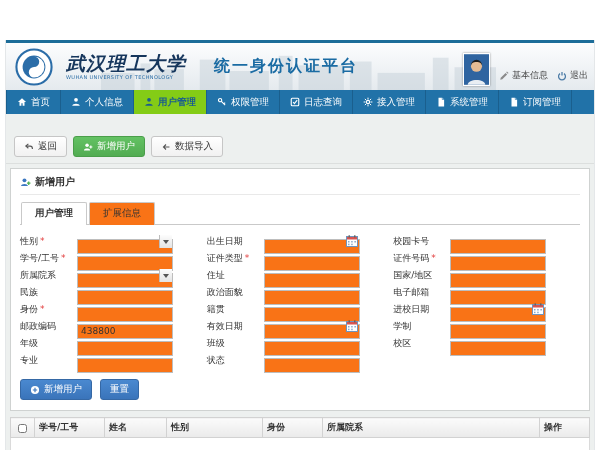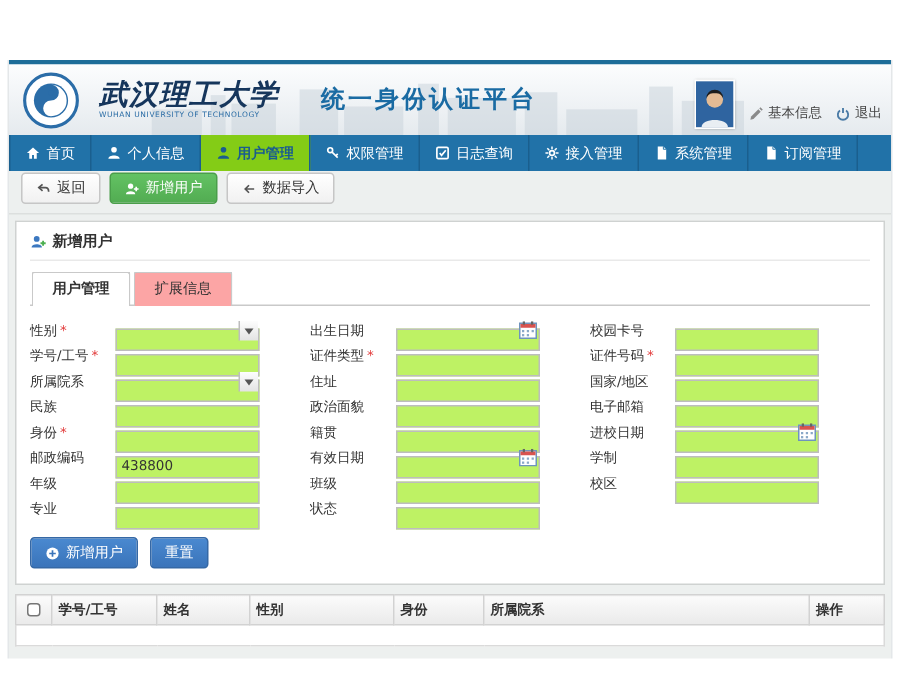--- a/index.html
+++ b/index.html
@@ -28,7 +28,7 @@
   .nav-item.active { background:#84cc16; color:#1a5d8e; font-weight:bold; }
   .nav-ic { display:inline-flex; } .nav-ic svg { width:10px; height:10px; }
   .content { background:#edf0ef; padding-bottom:8px; }
-  .toolbar { display:flex; gap:6px; padding:1px 8px 6px; border-bottom:1px solid #dcdfde; }
+  .toolbar { display:flex; gap:6px; padding:22px 8px 6px; border-bottom:1px solid #dcdfde; }
   .btn { display:inline-flex; align-items:center; gap:4px; height:21px; padding:0 9px; font-size:9.5px; color:#333;
          background:linear-gradient(#fff,#f1f1f1); border:1px solid #c6c6c6; border-radius:3px; cursor:pointer; font-family:inherit; }
   .btn.green { background:linear-gradient(#63c263,#52ac52); border-color:#4a9e4a; color:#fff; }

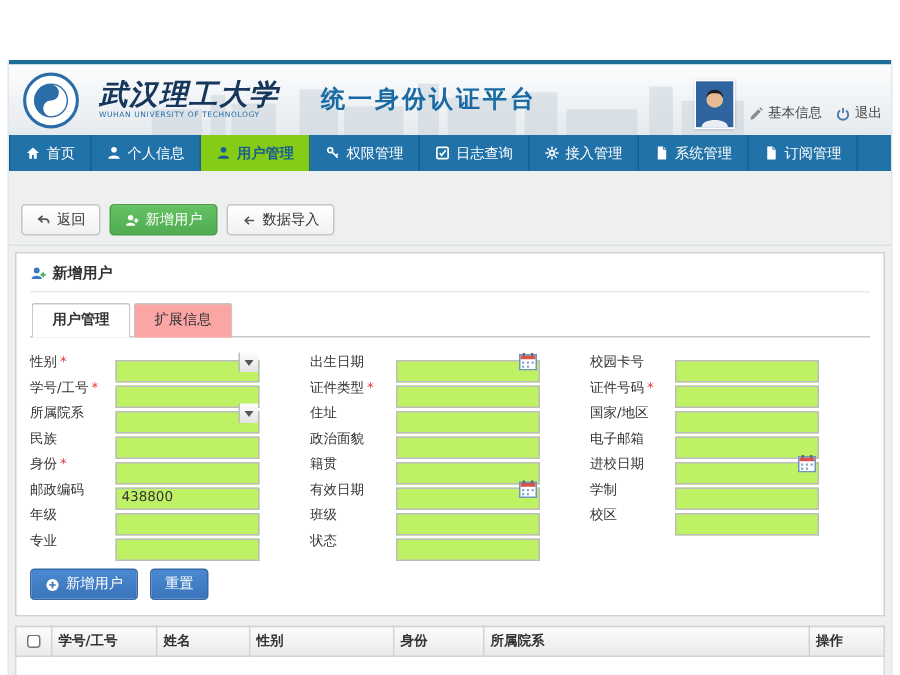--- a/index.html
+++ b/index.html
@@ -39,7 +39,7 @@
                  padding-bottom:5px; border-bottom:1px solid #e9e9e9; }
   .pic { display:inline-flex; } .pic svg { width:11px; height:11px; }
   .tabs { display:flex; gap:2px; margin-top:6px; border-bottom:1px solid #c9c9c9; padding-left:1px; }
-  .tab { font-size:9.5px; color:#333; background:#fca5a5; border:1px solid #c9c9c9; border-bottom:none;
+  .tab { font-size:9.5px; color:#333; background:#f97316; border:1px solid #c9c9c9; border-bottom:none;
          padding:4px 13px; cursor:pointer; border-radius:2px 2px 0 0; position:relative; top:1px; }
   .tab.active { background:#fff; font-weight:bold; padding-bottom:5px; }
   .form-grid { display:flex; flex-wrap:wrap; margin-top:8px; }

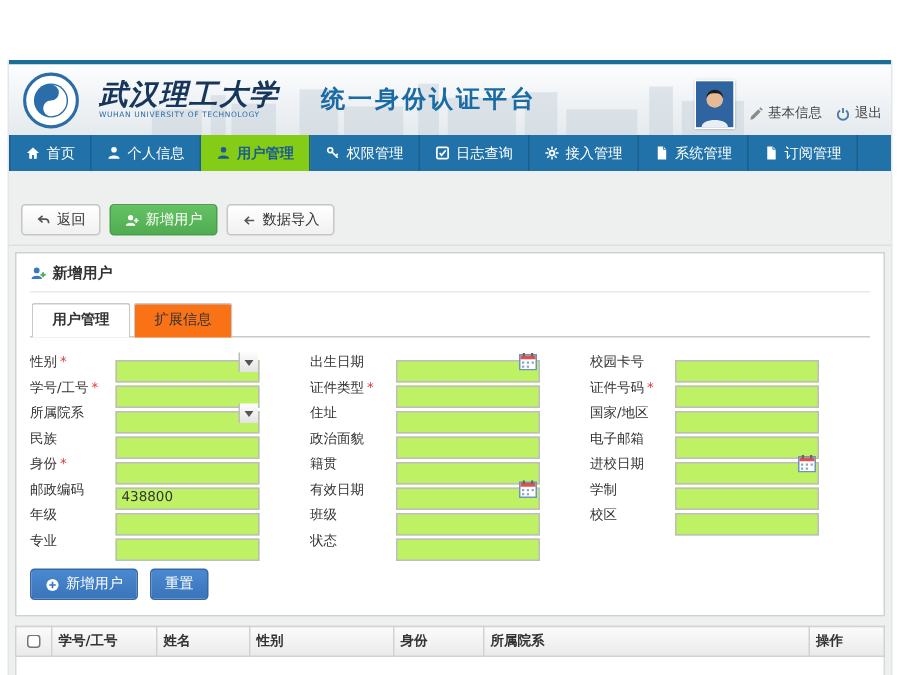--- a/index.html
+++ b/index.html
@@ -48,7 +48,7 @@
   .req { color:#e23c3c; margin-left:2px; }
   .f-ctrl { position:relative; width:96px; height:15px; flex:none; }
   .f-ctrl input { width:100%; height:15px; border:1px solid #bdbdbd; font-size:9px; padding:0 3px;
-                  font-family:inherit; color:#333; background:#bef264; }
+                  font-family:inherit; color:#333; background:#f97316; }
   .dd-btn { position:absolute; top:1px; right:1px; bottom:1px; width:13px;
             background:linear-gradient(#fdfdfd,#e3e3e3); border-left:1px solid #bdbdbd;
             display:flex; align-items:center; justify-content:center; cursor:pointer; }

